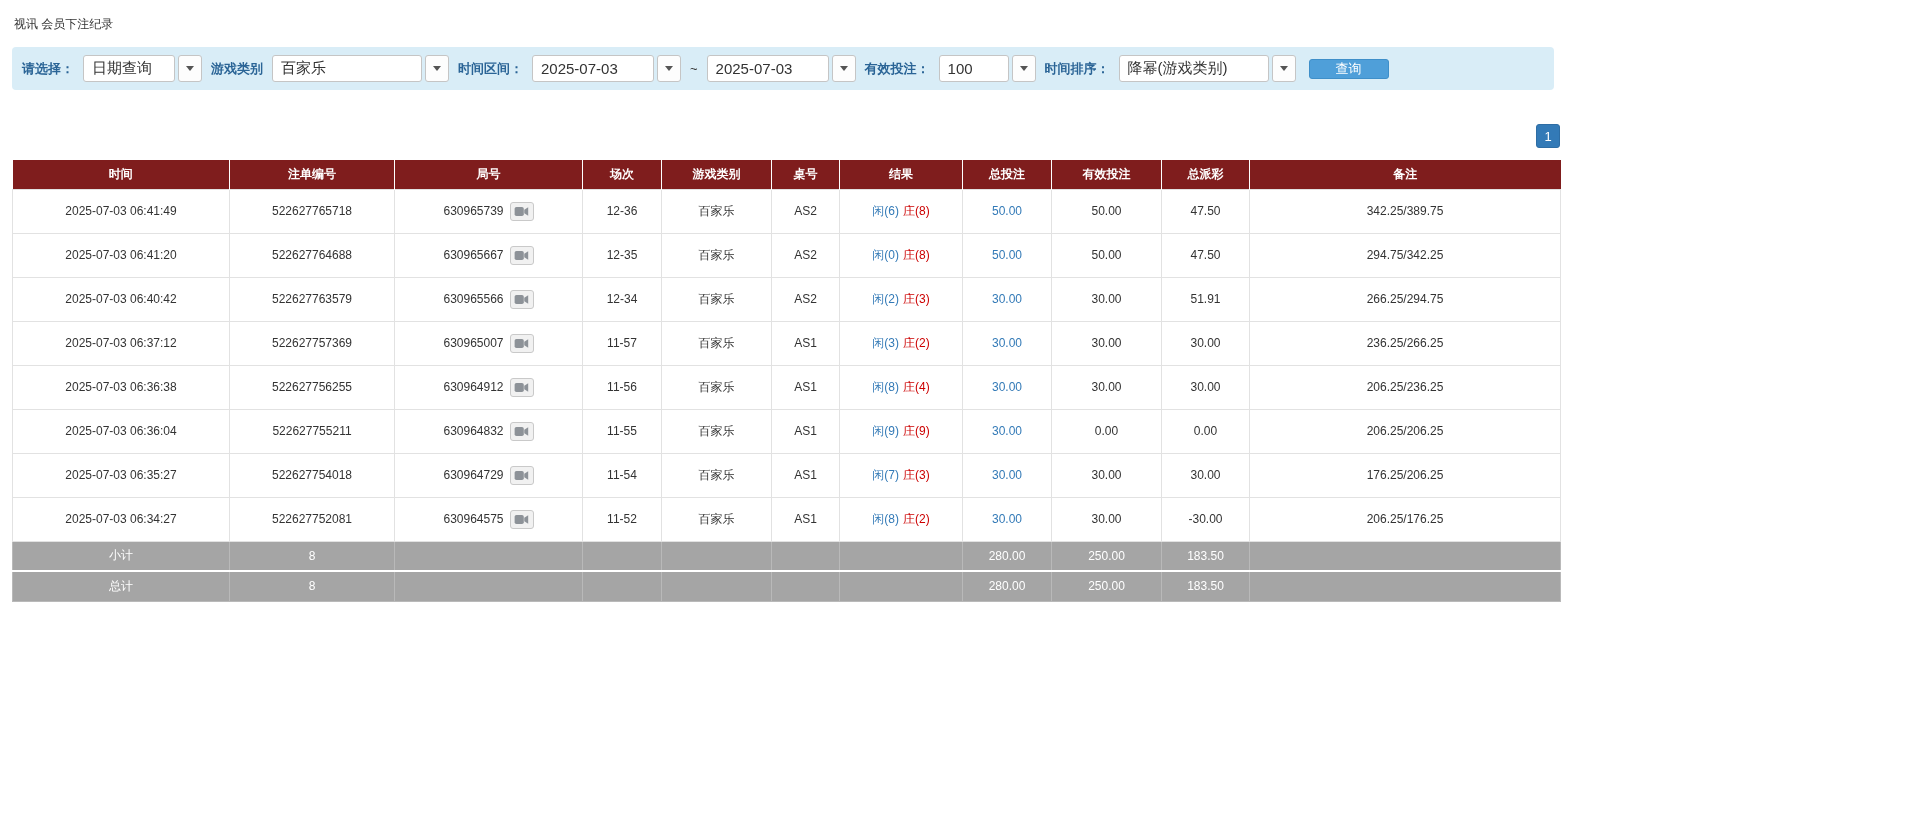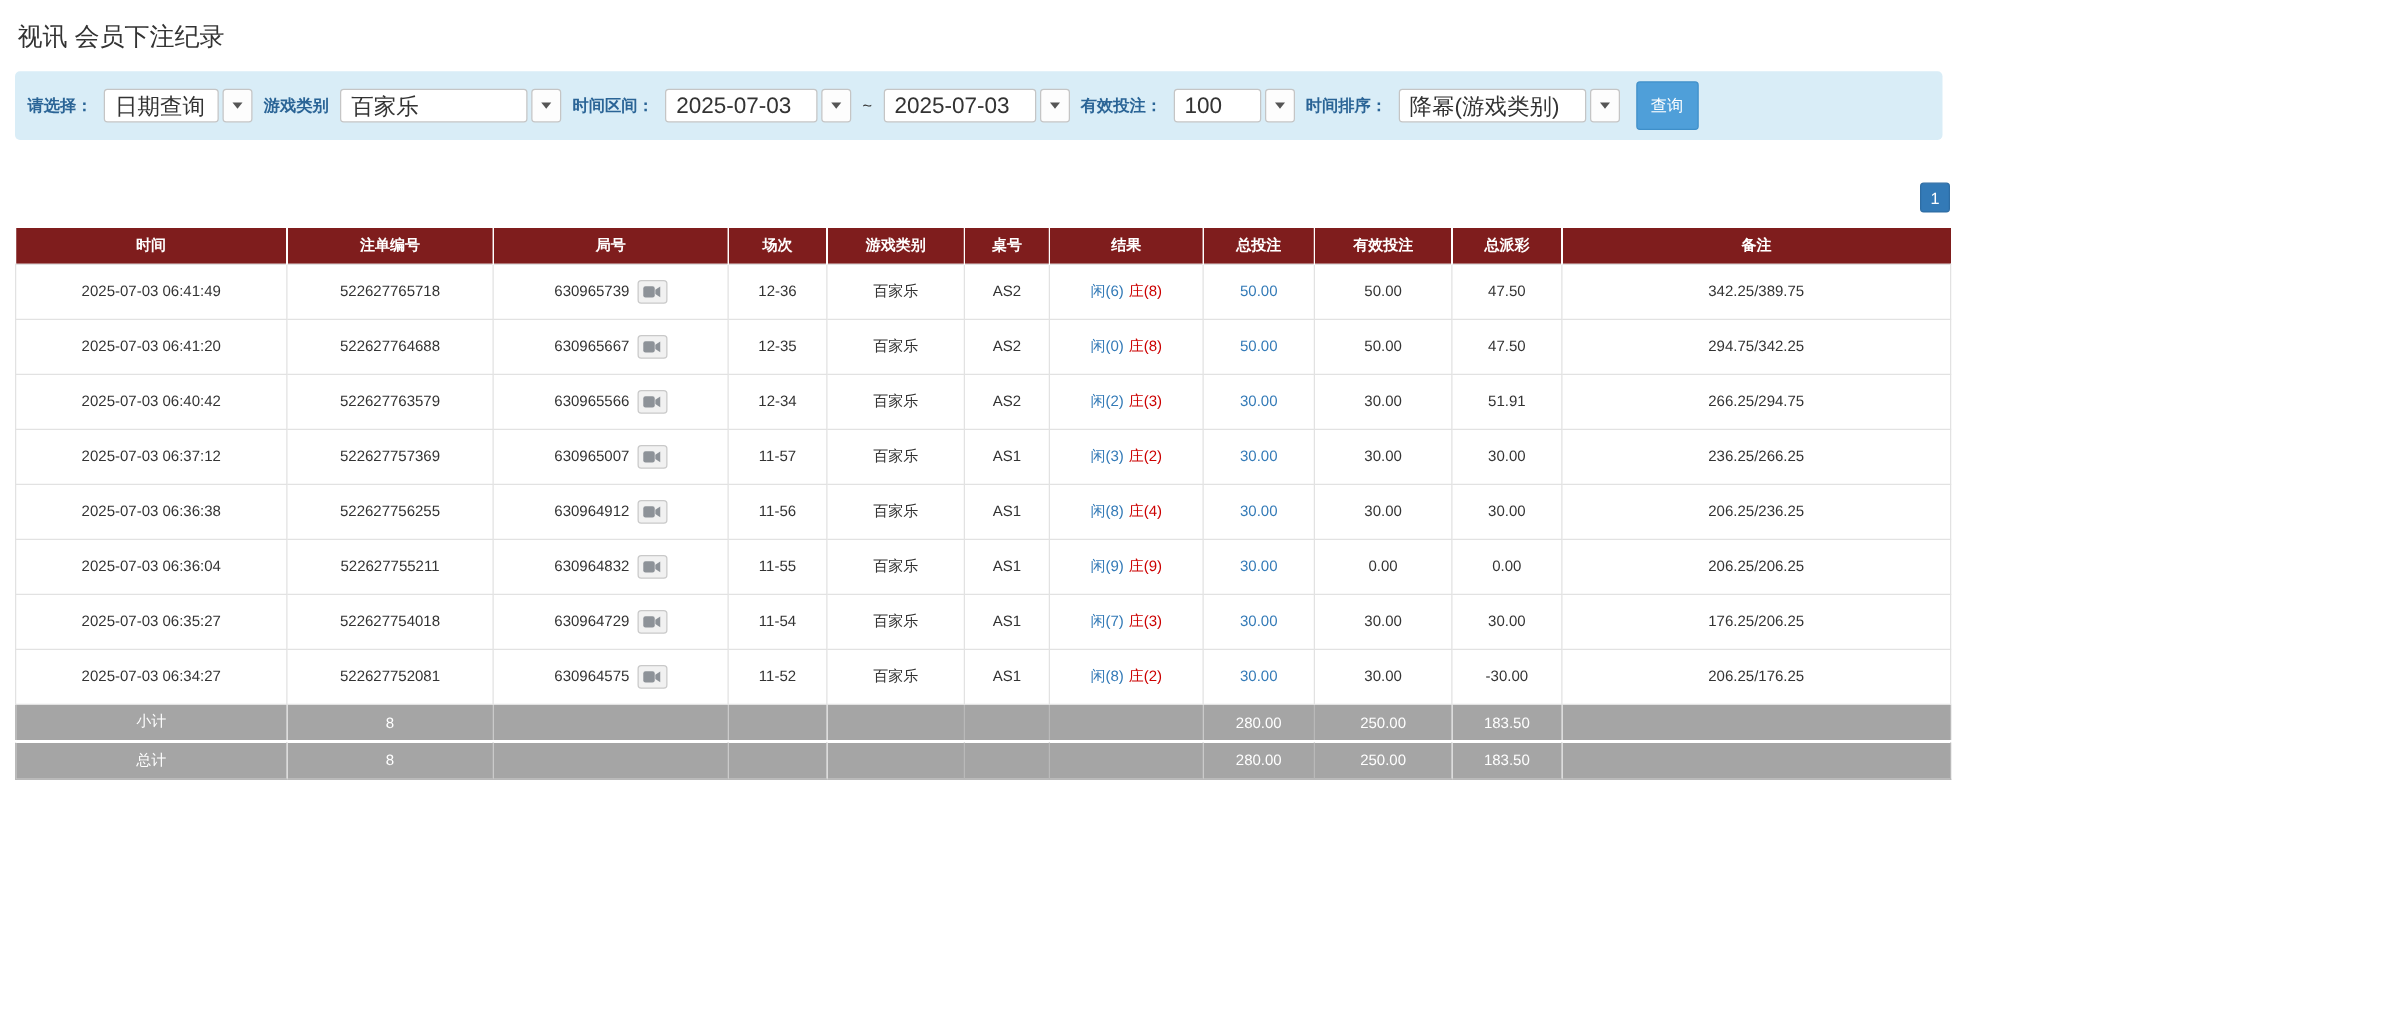--- a/index.html
+++ b/index.html
@@ -6,7 +6,7 @@
   html, body { margin:0; padding:0; background:#fff; }
   body { font-family:"Liberation Sans","DejaVu Sans",sans-serif; color:#333; width:1914px; }
   .page { padding:10px 12px; }
-  .page-title { font-size:20px; color:#333; font-weight:500; margin:6px 0 14px 2px; }
+  .page-title { font-size:12px; color:#333; font-weight:500; margin:6px 0 14px 2px; }
 
   
   .filter-bar { width:1542px; background:#d9edf7; border-radius:4px; padding:8px 10px;

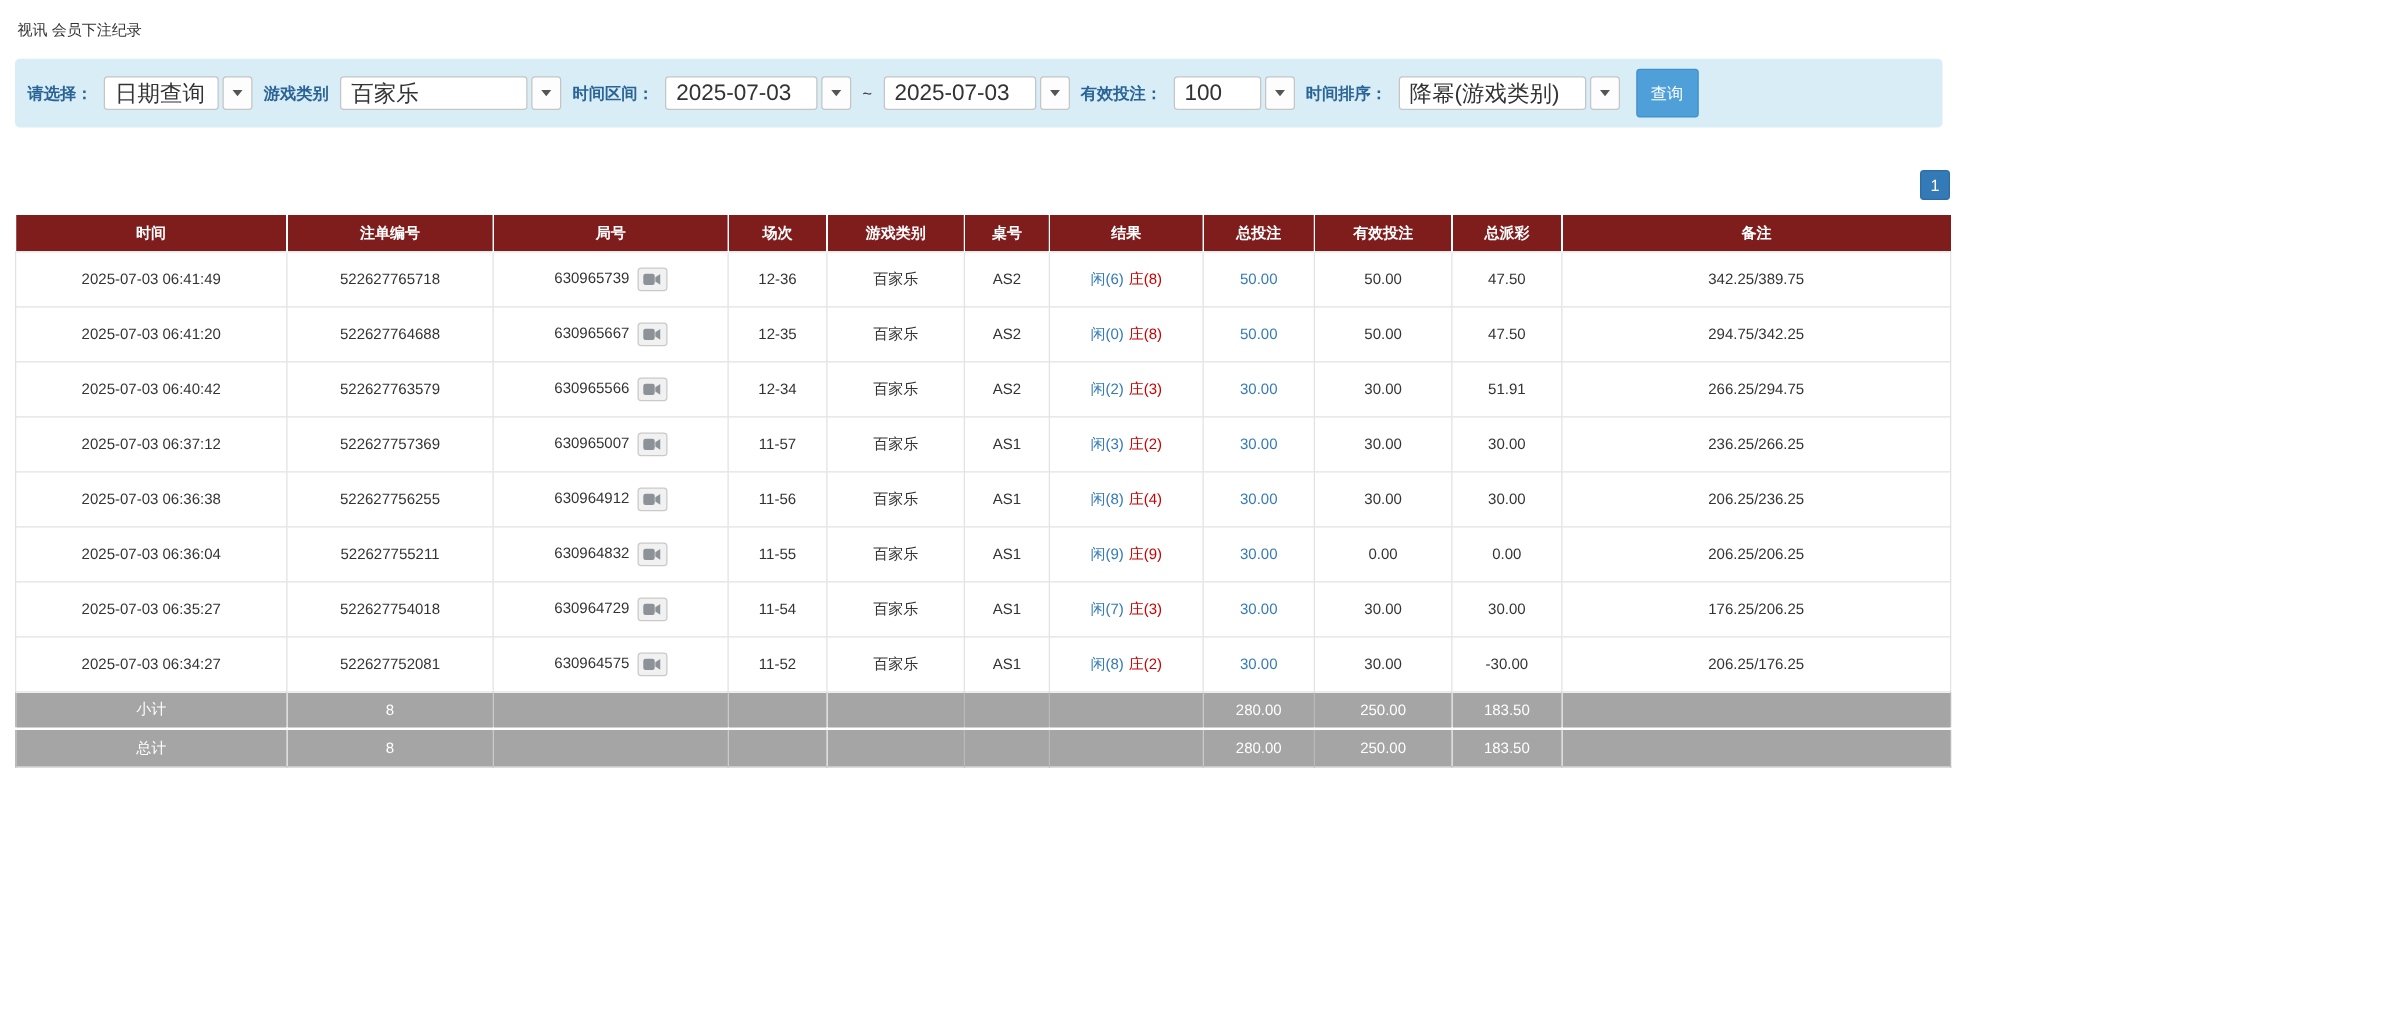--- a/index.html
+++ b/index.html
@@ -14,7 +14,7 @@
   .f-label { color:#2a6496; font-weight:bold; font-size:13px; white-space:nowrap; }
   .combo { display:inline-flex; align-items:stretch; height:27px; }
   .combo-text { background:#fff; border:1px solid #c5c5c5; border-radius:3px;
-                display:flex; align-items:center; padding:0 8px; font-size:18px; color:#333;
+                display:flex; align-items:center; padding:0 8px; font-size:15px; color:#333;
                 white-space:nowrap; }
   .combo-btn { width:24px; margin-left:3px; background:#fdfdfd; border:1px solid #c5c5c5;
                border-radius:3px; display:flex; align-items:center; justify-content:center; cursor:pointer; }

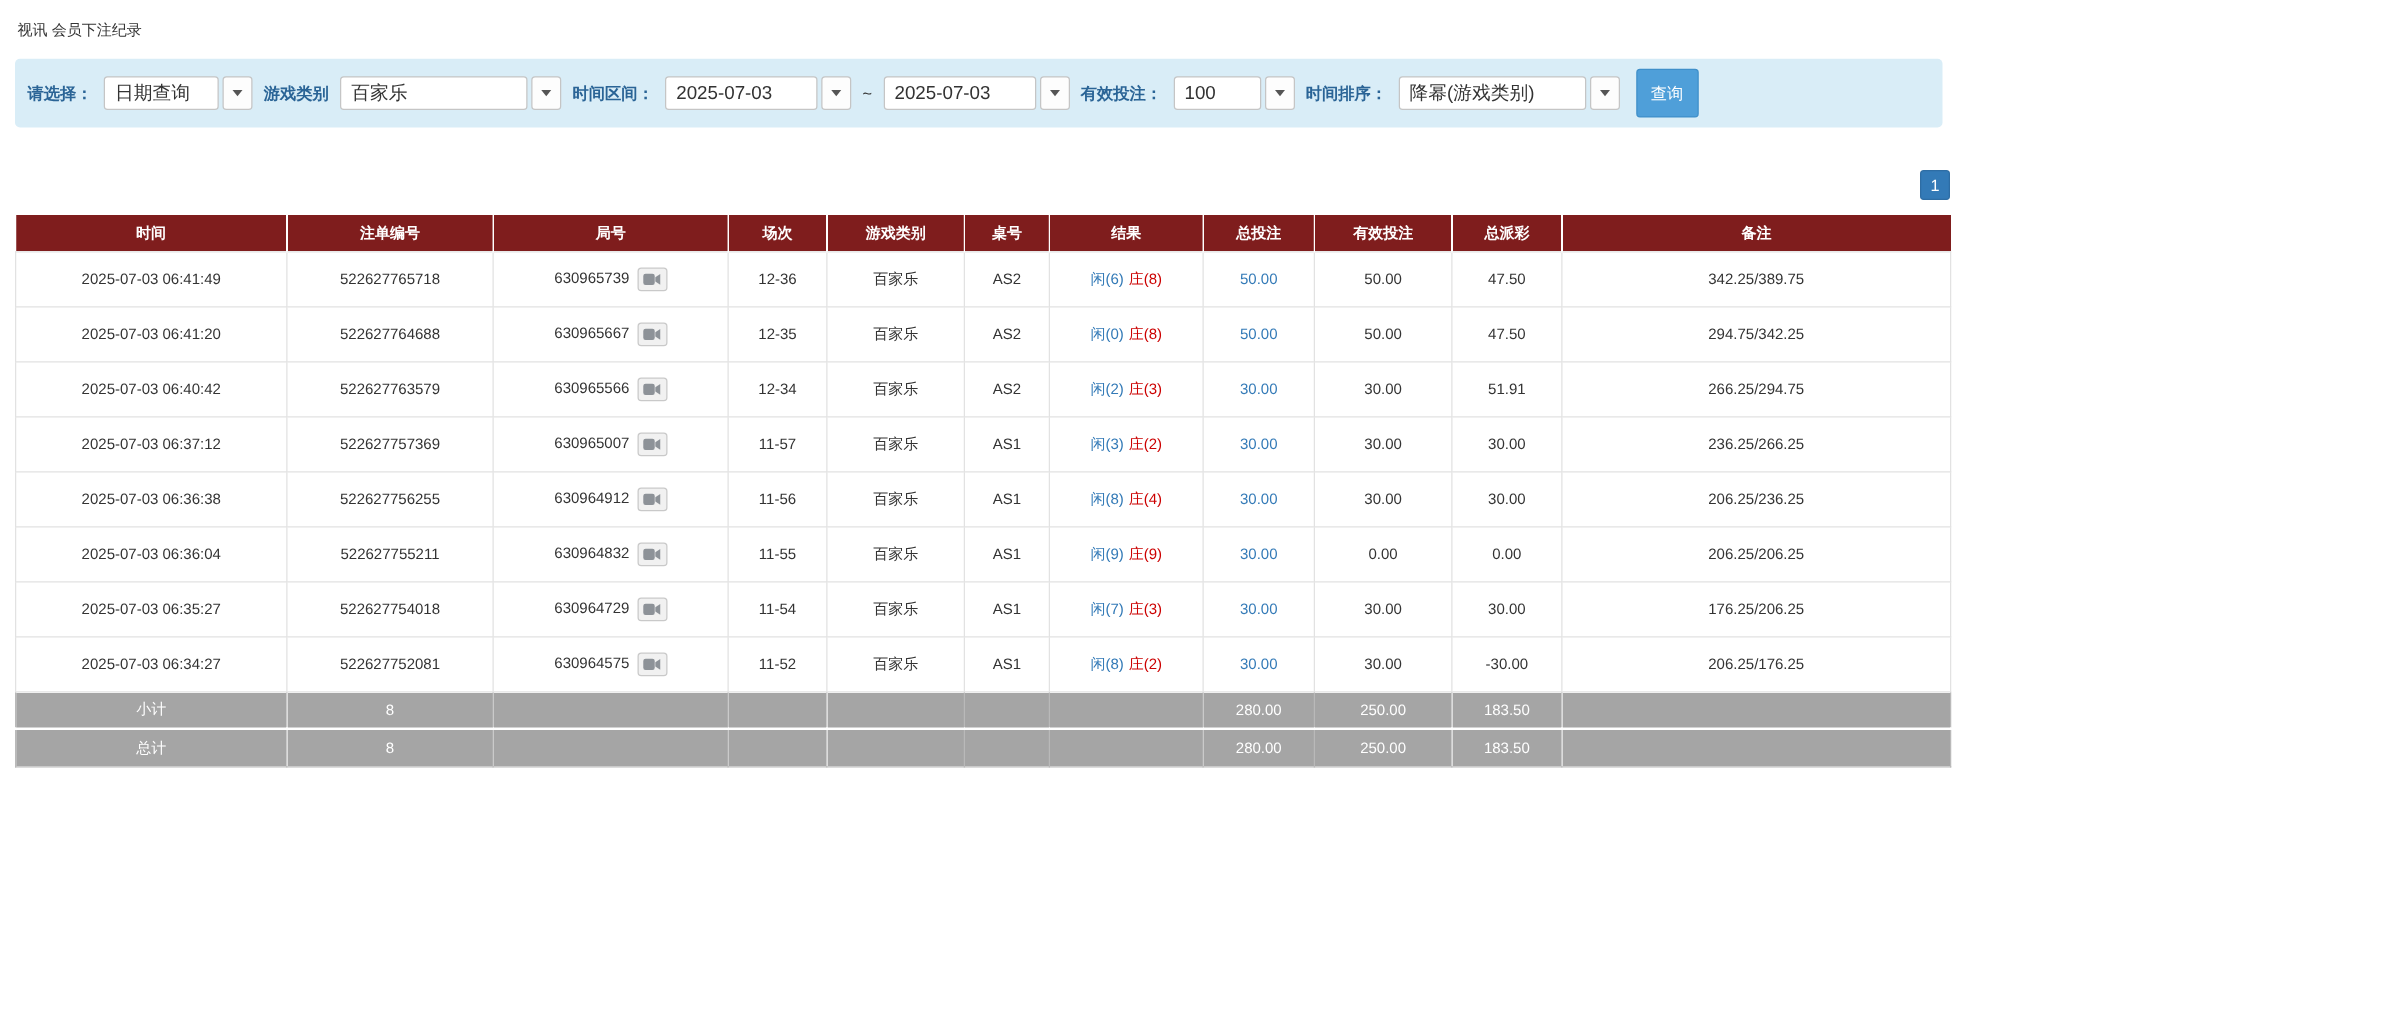--- a/index.html
+++ b/index.html
@@ -27,7 +27,7 @@
   .w-sort     .combo-text { min-width:150px; }
   .tilde { font-size:13px; color:#333; }
   .search-btn { background:#4f9fd9; border:1px solid #3f8fc9; color:#fff; border-radius:3px;
-                height:39px; padding:0 11px; font-size:13px; cursor:pointer; margin-left:4px; }
+                height:20px; padding:0 26px; font-size:13px; cursor:pointer; margin-left:4px; }
 
   
   .summary-bar { width:1542px; margin-top:20px; background:#dff0d8; border-radius:4px;

